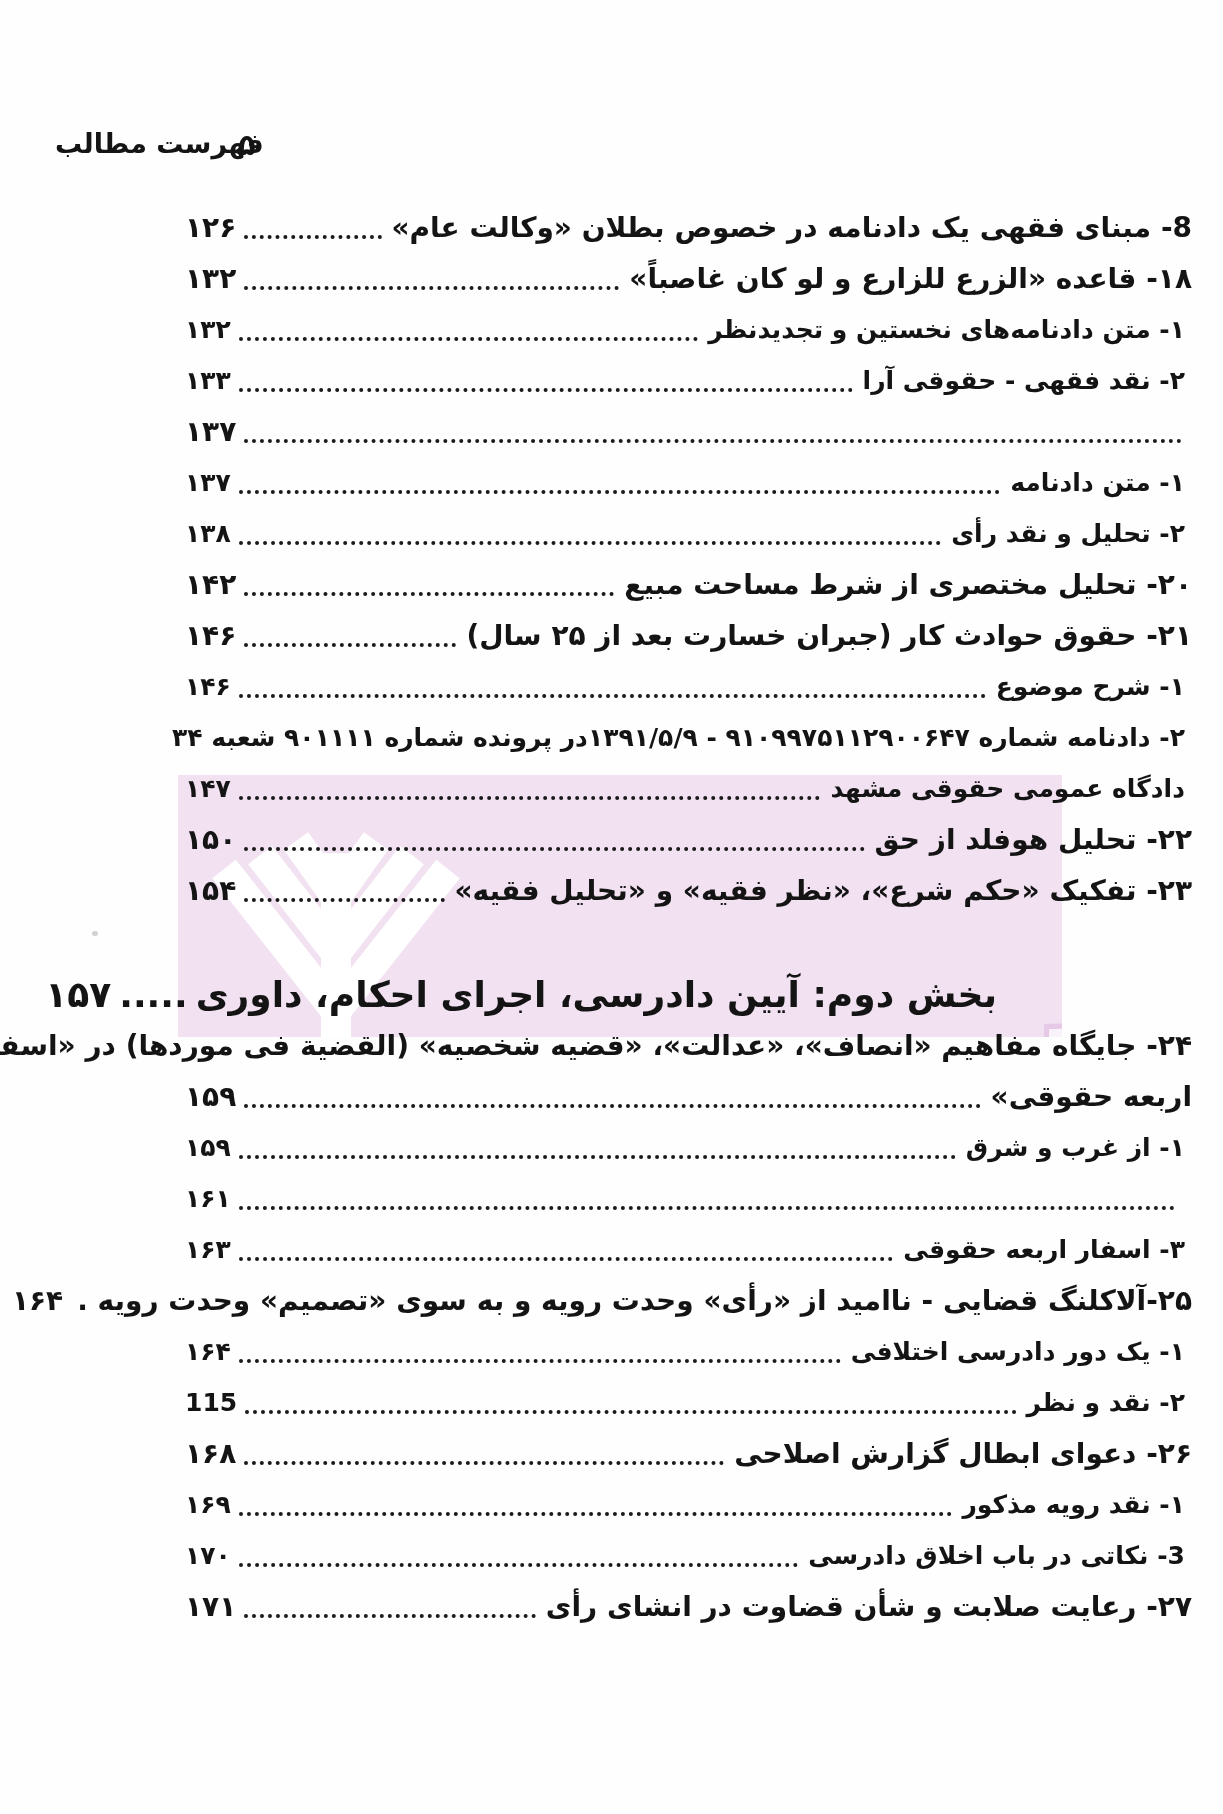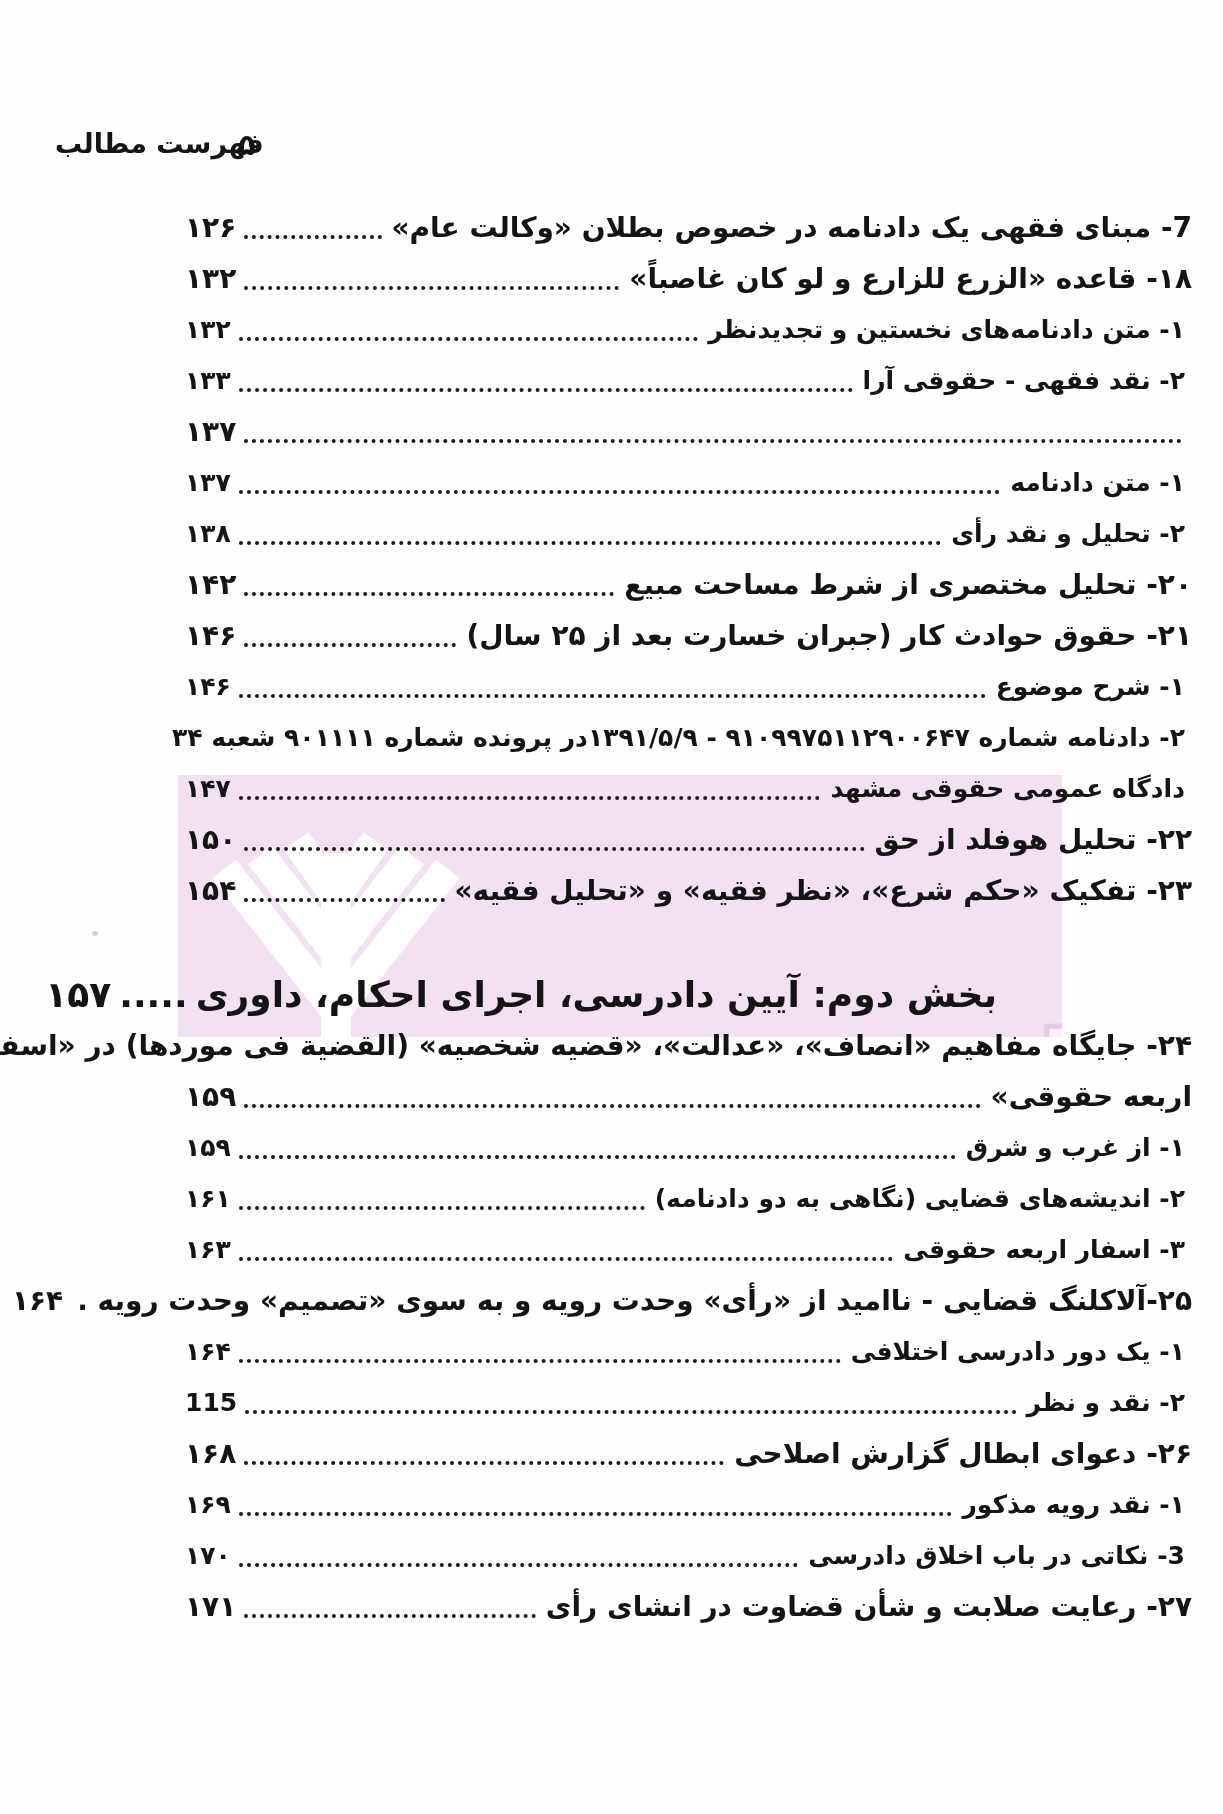--- a/index.html
+++ b/index.html
@@ -93,7 +93,7 @@
 
   <div class="toc" id="toc">
       <div class="row main">
-        <span class="title">7- مبنای فقهی یک دادنامه در خصوص بطلان «وکالت عام»</span>
+        <span class="title">8- مبنای فقهی یک دادنامه در خصوص بطلان «وکالت عام»</span>
         <span class="dots"></span>
         <span class="pg">۱۲۶</span>
       </div>

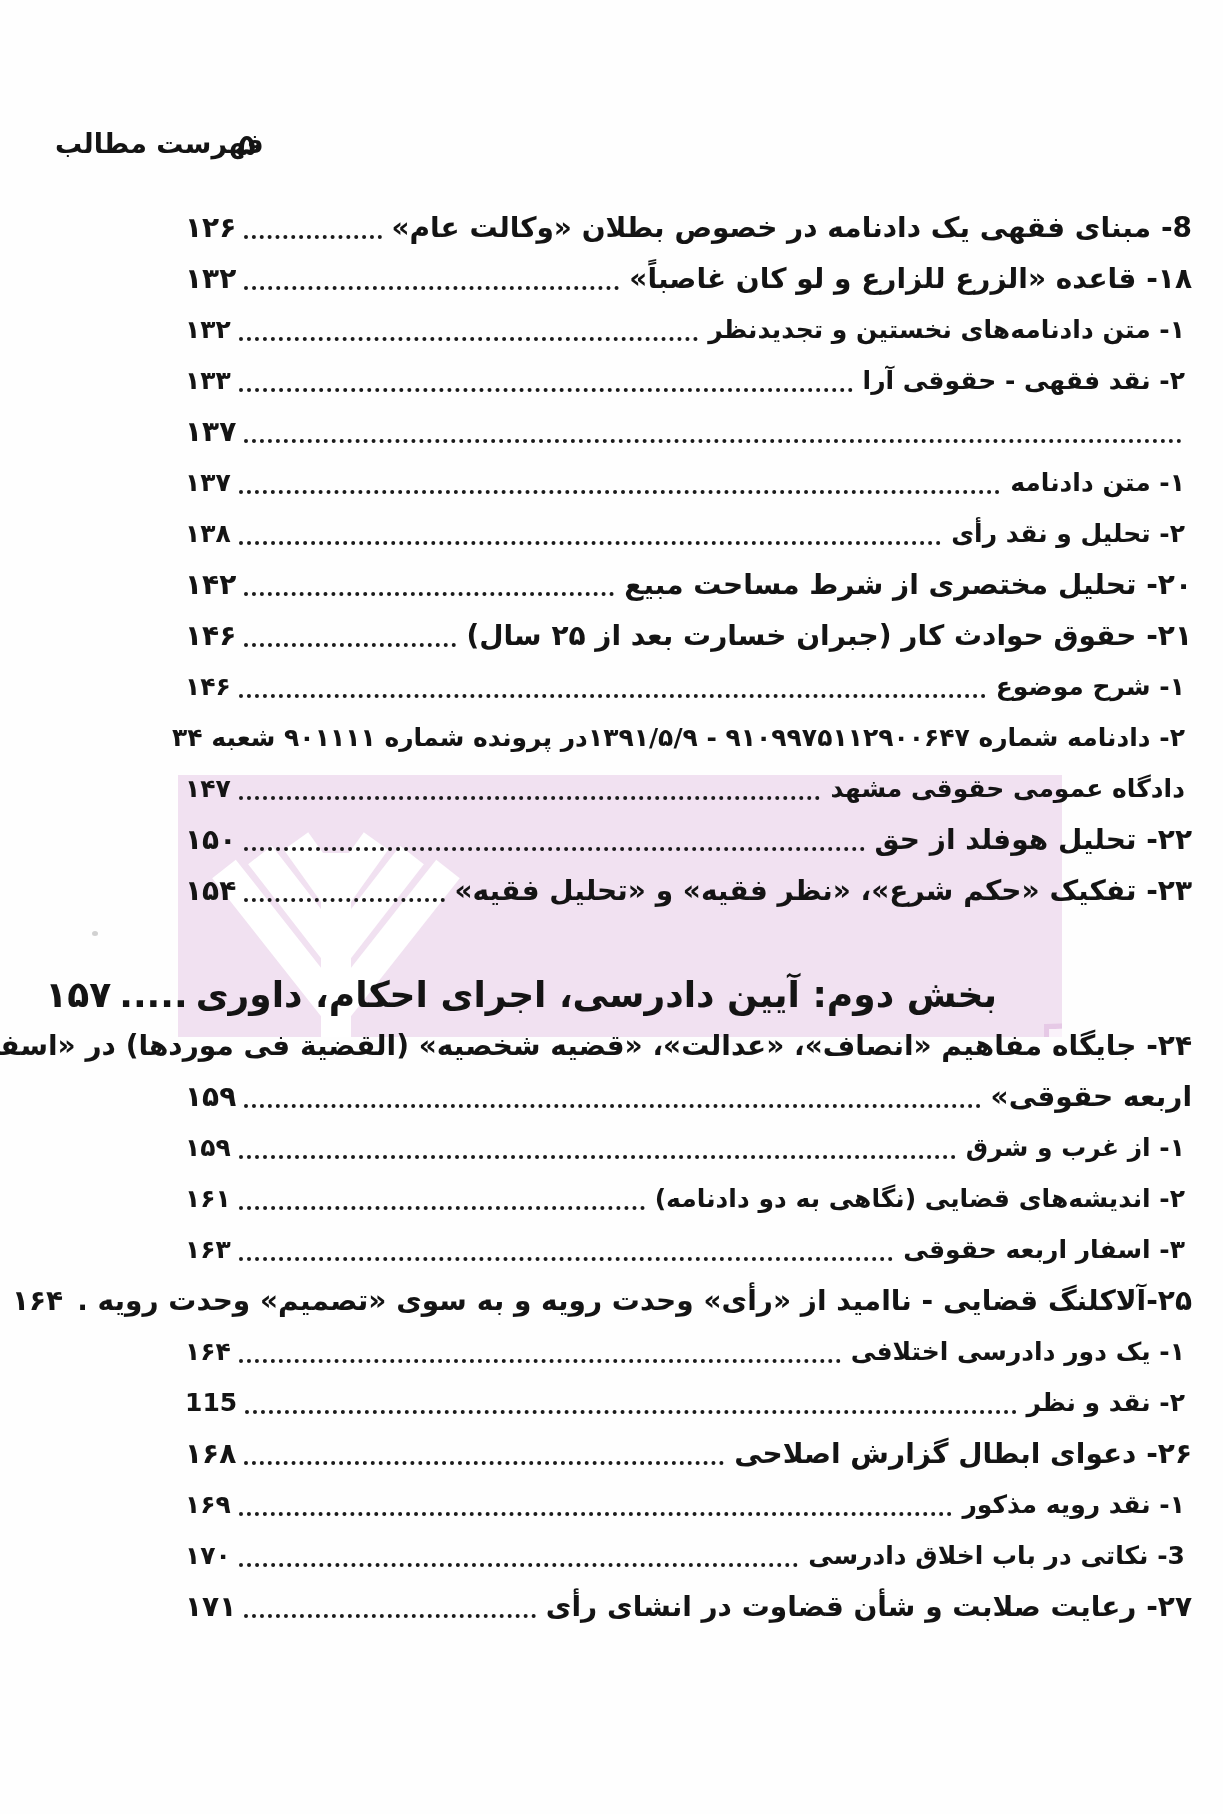--- a/index.html
+++ b/index.html
@@ -170,7 +170,6 @@
         <span class="pg">۱۵۹</span>
       </div>
       <div class="row sub">
-        <span class="title">۲- اندیشه‌های قضایی (نگاهی به دو دادنامه)</span>
         <span class="dots"></span>
         <span class="pg">۱۶۱</span>
       </div>

